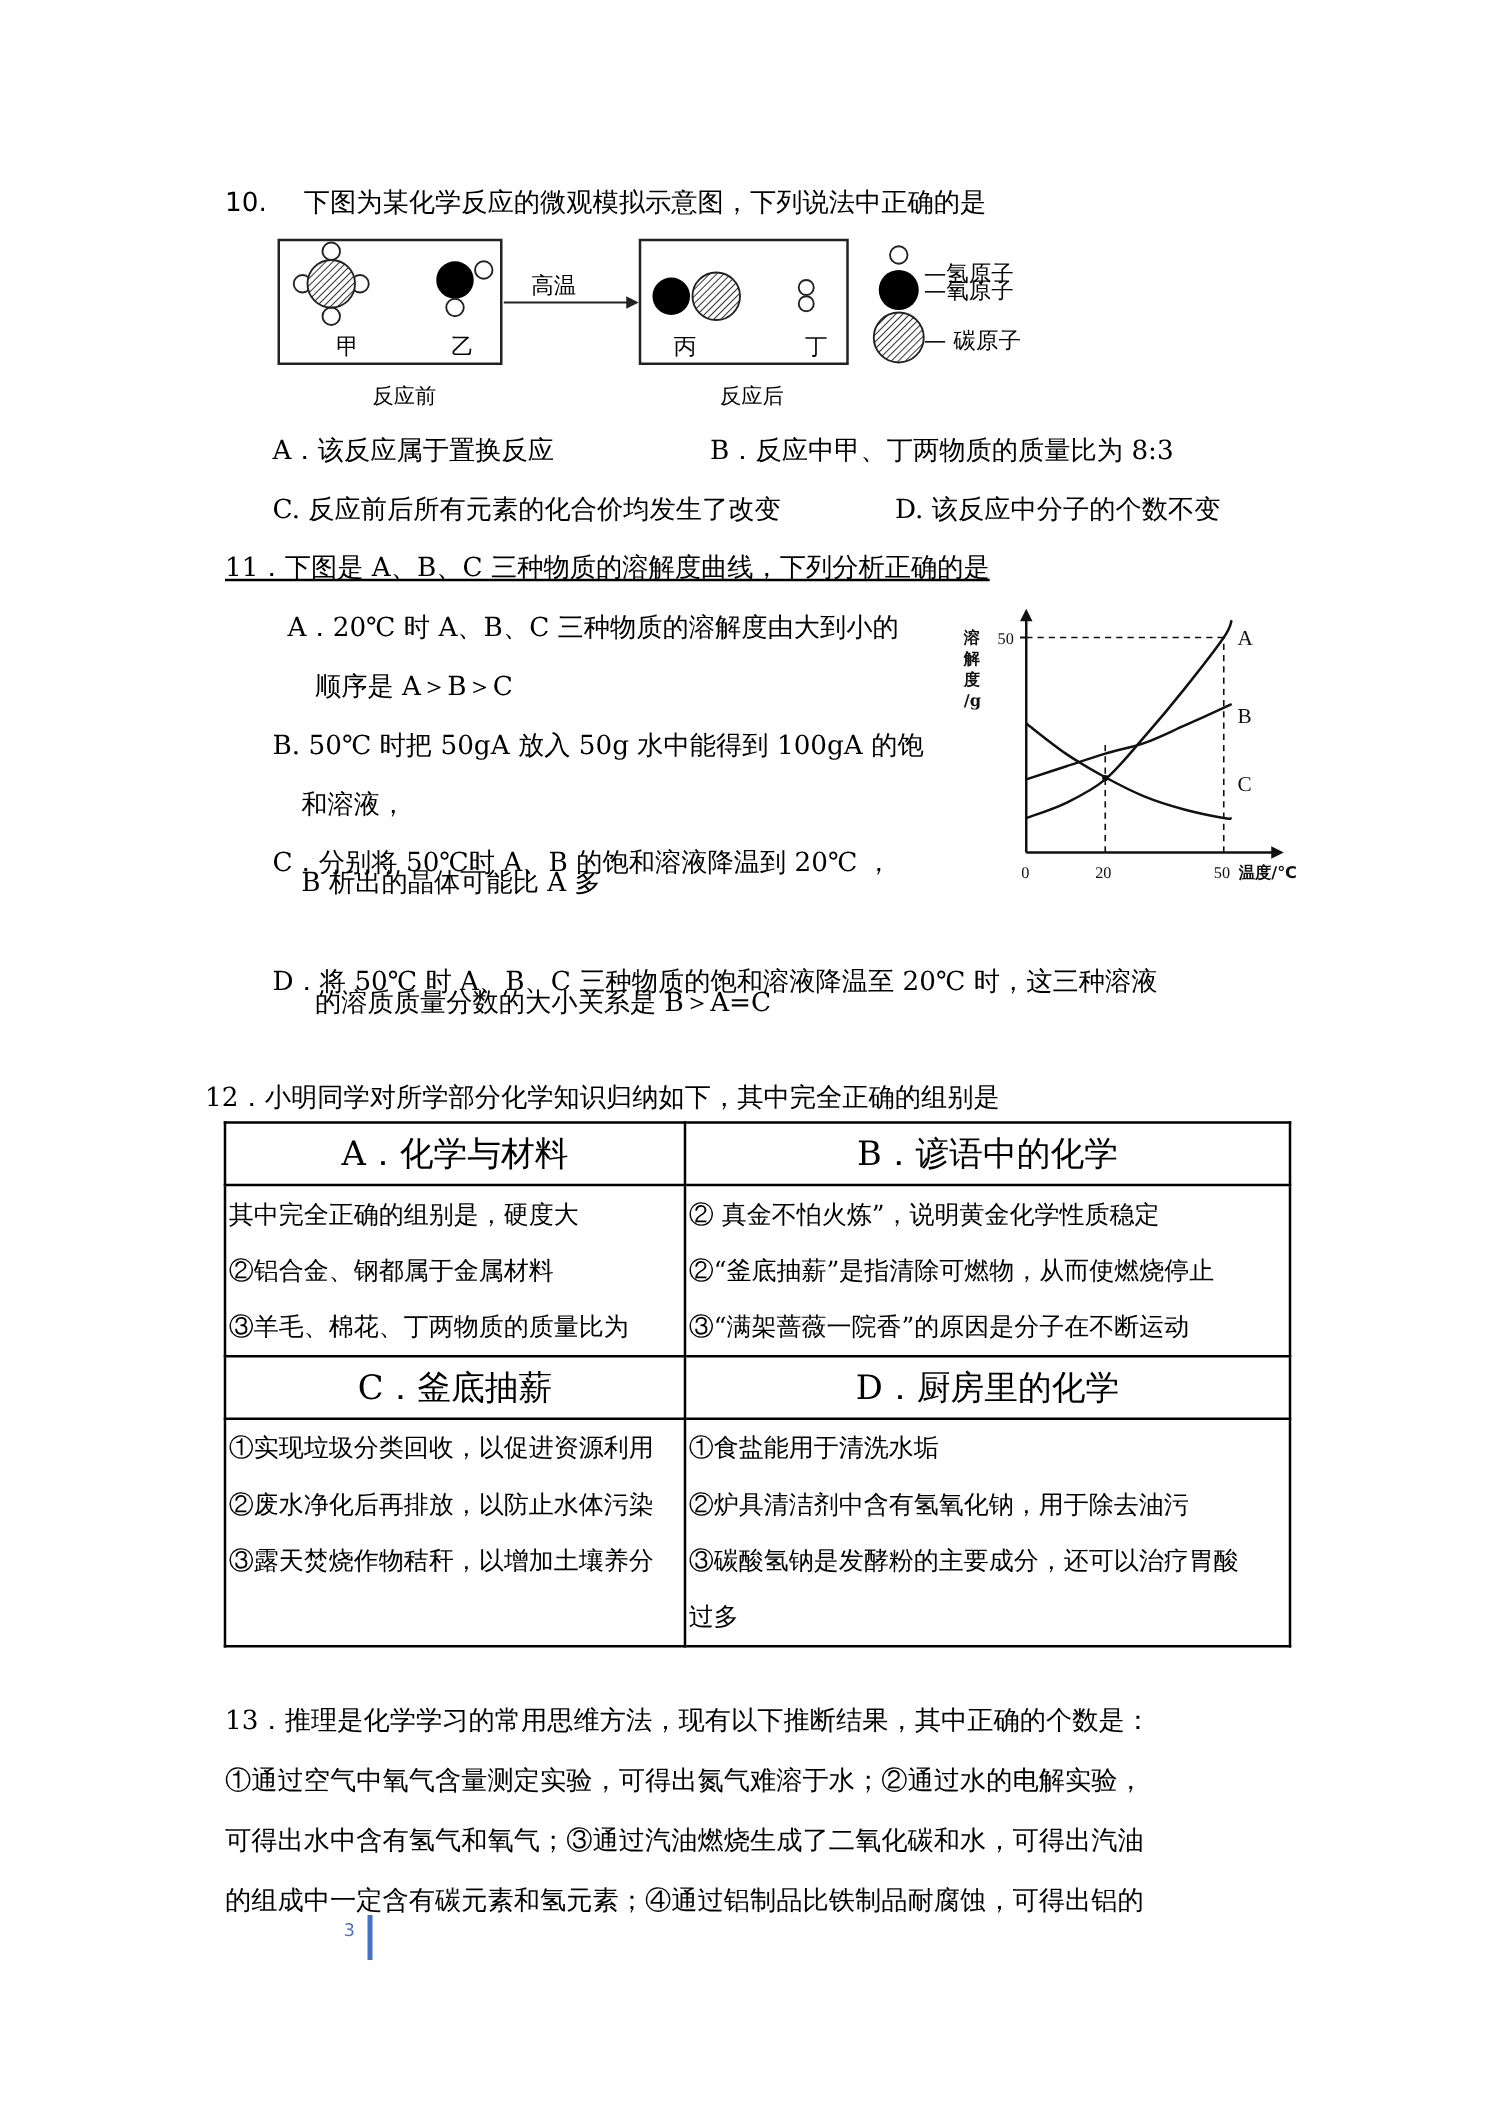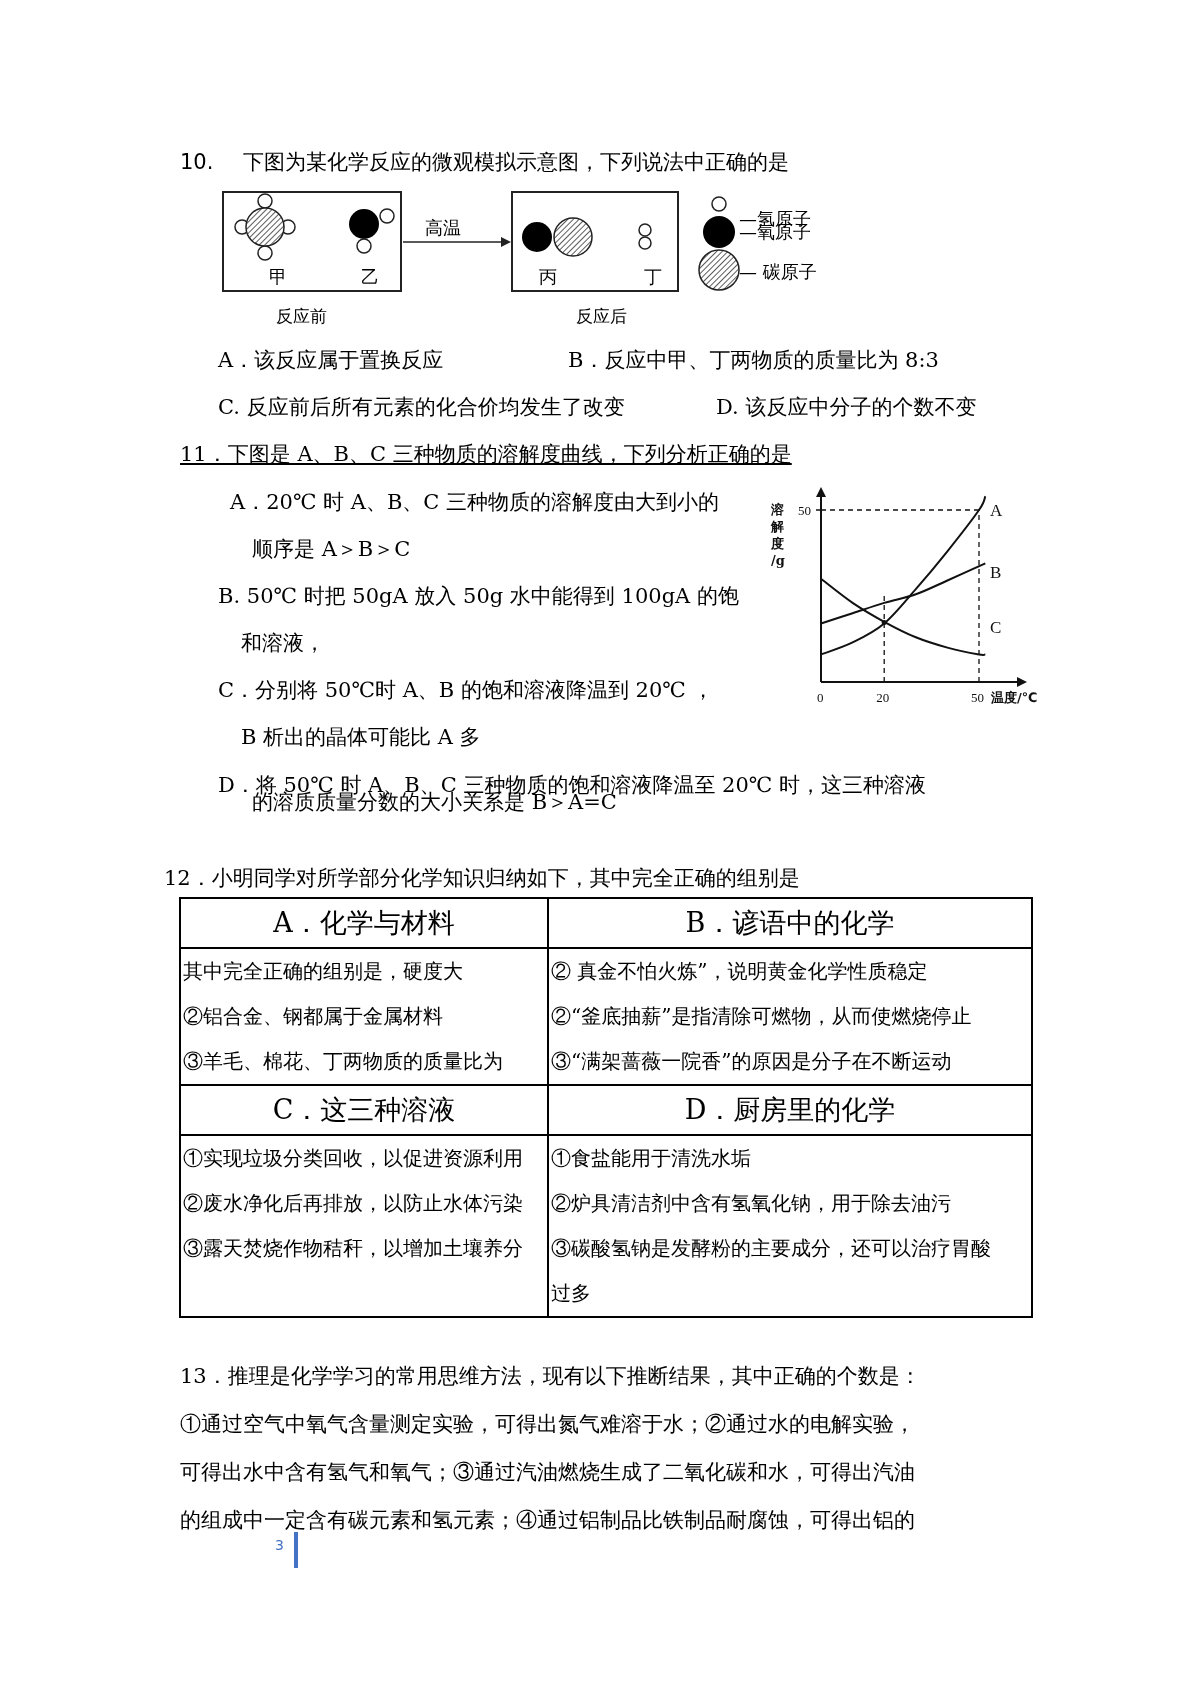--- a/index.html
+++ b/index.html
@@ -73,7 +73,7 @@
 <div class="dlabel" style="left:739px;top:192px;margin-top:15px;">—氢原子</div>
 <div class="dlabel" style="left:739px;top:220px;">—氧原子</div>
 <div class="dlabel" style="left:739px;top:260px;">— 碳原子</div>
-<div class="cap" style="left:276px;top:305px;font-family:Liberation Mono, monospace;">反应前</div>
+<div class="cap" style="left:298px;top:305px;font-family:Liberation Mono, monospace;">反应前</div>
 <div class="cap" style="left:576px;top:305px;">反应后</div>
 
 <div class="abs q" style="left:218px;top:346px;">A．该反应属于置换反应</div>

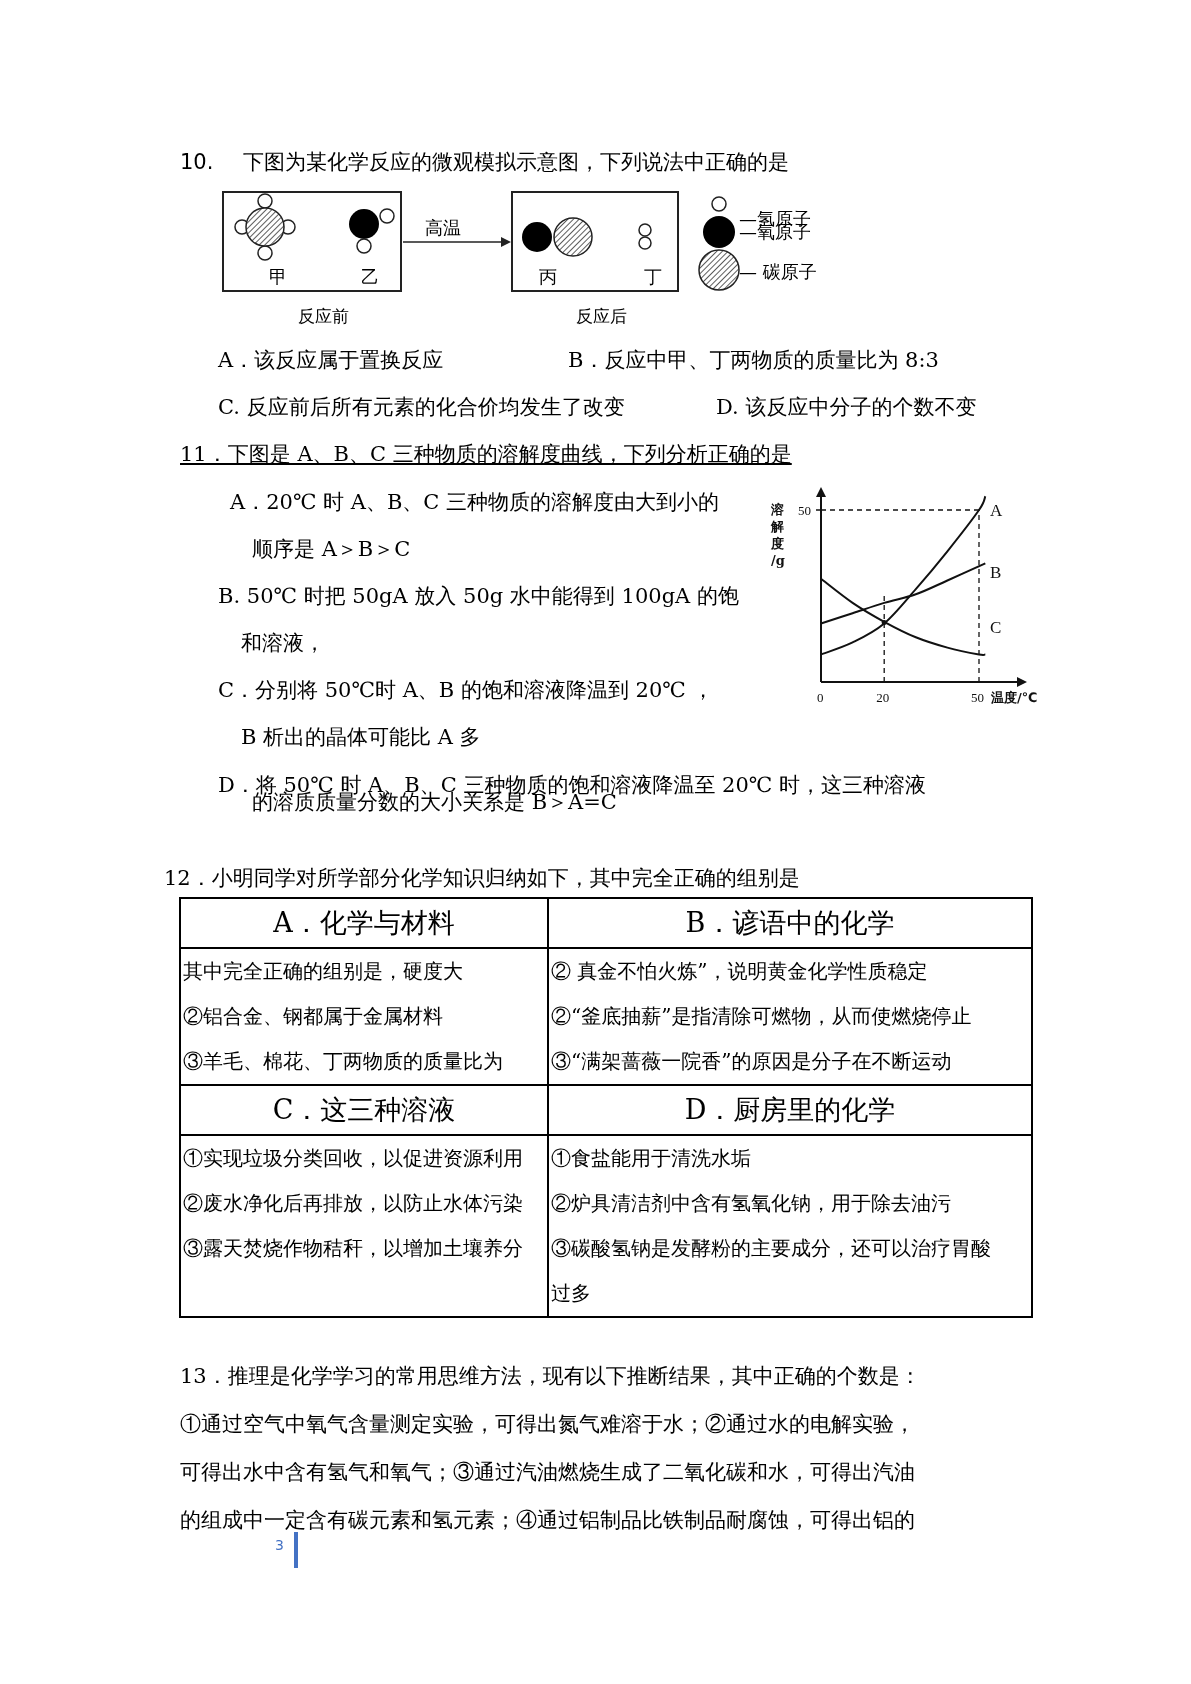--- a/index.html
+++ b/index.html
@@ -87,7 +87,7 @@
 <div class="abs q" style="left:218px;top:582px;">B. 50℃ 时把 50gA 放入 50g 水中能得到 100gA 的饱</div>
 <div class="abs q" style="left:241px;top:629px;">和溶液，</div>
 <div class="abs q" style="left:218px;top:676px;">C．分别将 50℃时 A、B 的饱和溶液降温到 20℃ ，</div>
-<div class="abs q" style="left:241px;top:723px;">B 析出的晶体可能比 A 多</div>
+<div class="abs q" style="left:241px;top:692px;">B 析出的晶体可能比 A 多</div>
 <div class="abs q" style="left:218px;top:771px;">D．将 50℃ 时 A、B、C 三种物质的饱和溶液降温至 20℃ 时，这三种溶液</div>
 <div class="abs q" style="left:252px;top:788px;">的溶质质量分数的大小关系是 B＞A=C</div>
 

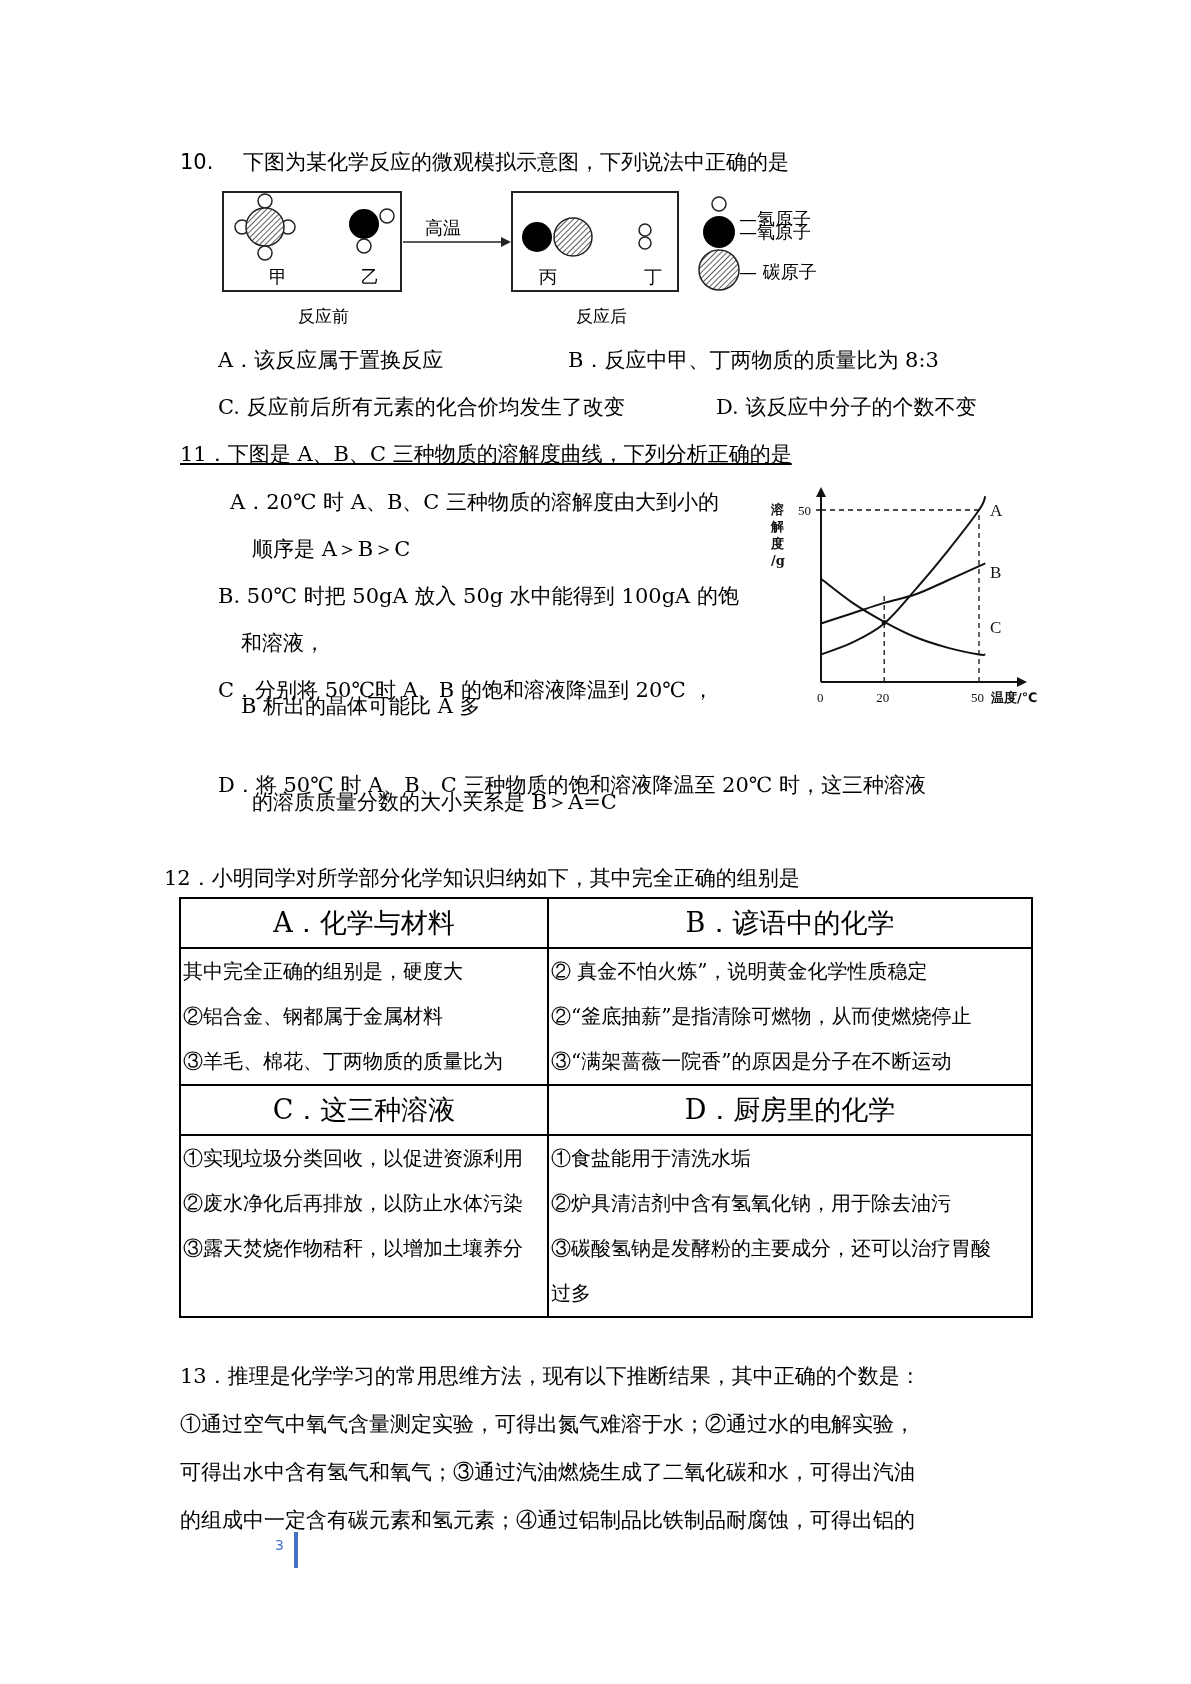--- a/index.html
+++ b/index.html
@@ -151,7 +151,7 @@
     </td>
   </tr>
   <tr>
-    <td class="h">C．这三种溶液</td>
+    <td class="h">C．釜底抽薪</td>
     <td class="h">D．厨房里的化学</td>
   </tr>
   <tr>

